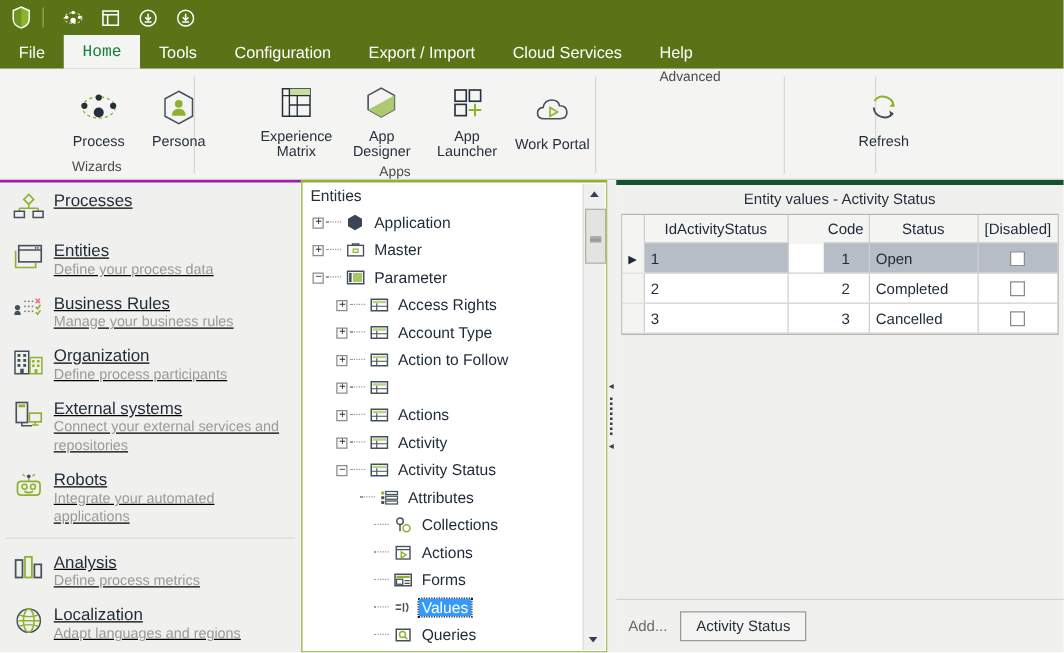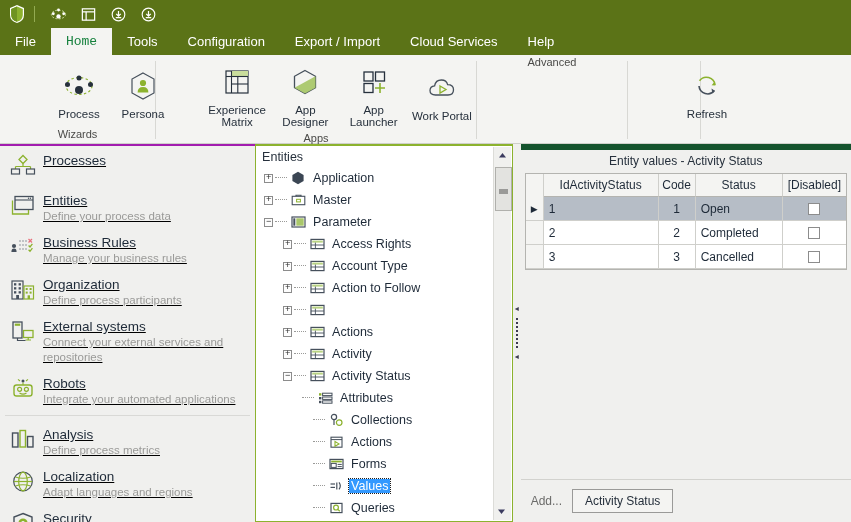--- a/index.html
+++ b/index.html
@@ -105,7 +105,7 @@
   .splitter .sdots i { width:2px; height:2px; background:#3b3b4f; display:block; }
 
   
-  .rightpanel { flex:1; background:#f0f0ee; border-top:6px solid #14532d; position:relative; }
+  .rightpanel { flex:1; background:#f0f0ee; border-top:4px solid #14532d; position:relative; }
   .rp-title {
     text-align:center; font-size:12px; color:#26303c; padding:4px 0 5px 0;
   }

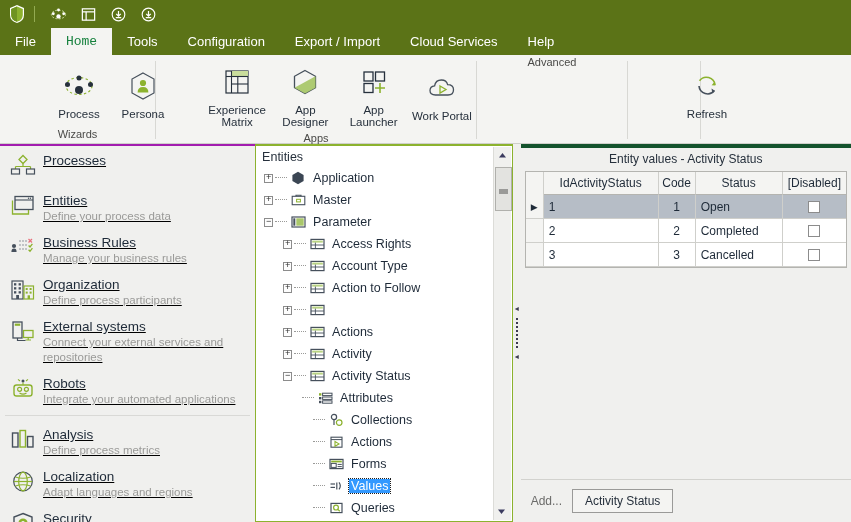--- a/index.html
+++ b/index.html
@@ -124,7 +124,7 @@
           display:flex; align-items:center; justify-content:center; }
   .gind .caret { font-size:9px; color:#1e2a38; }
   .c1 { width:115px; min-width:115px; }
-  .c2 { width:37px; min-width:37px; justify-content:center; }
+  .c2 { width:37px; min-width:37px; justify-content:center;margin-left:28px; }
   .c3 { width:87px; min-width:87px; }
   .c4 { flex:1; justify-content:center; }
   .chk { width:12px; height:12px; border:1px solid #8c8c8c; background:#fff; box-sizing:border-box; }

